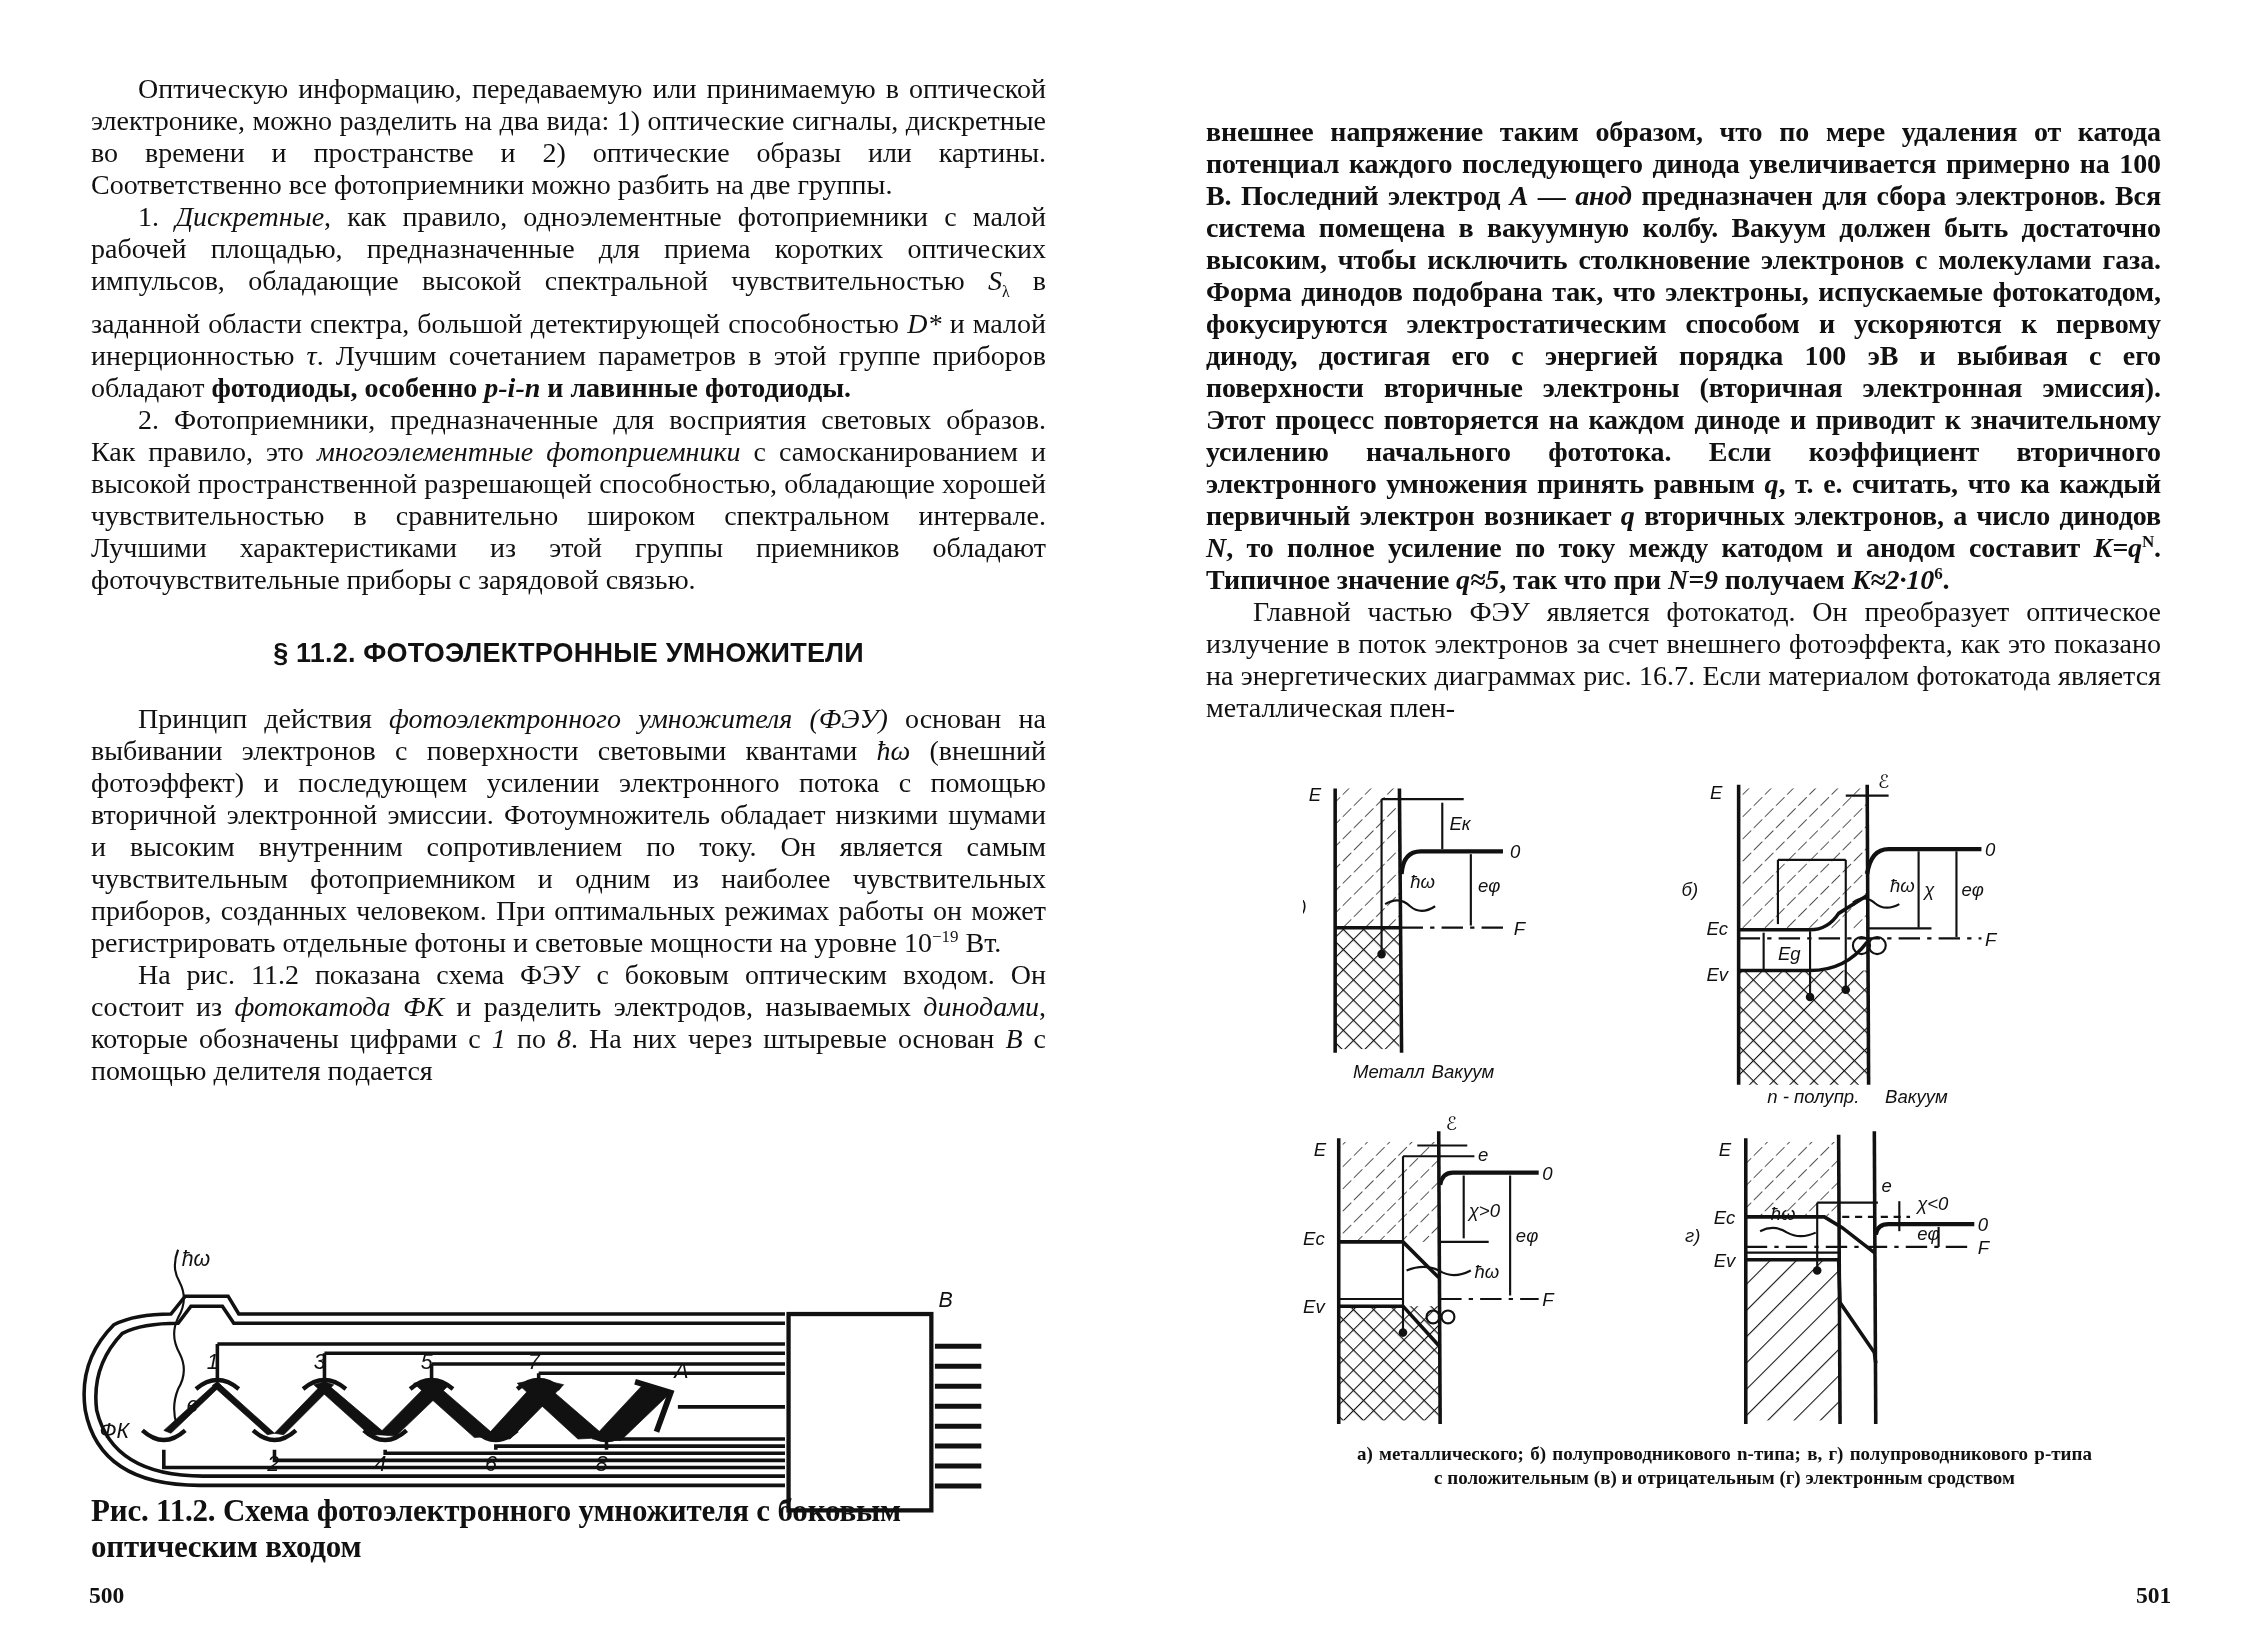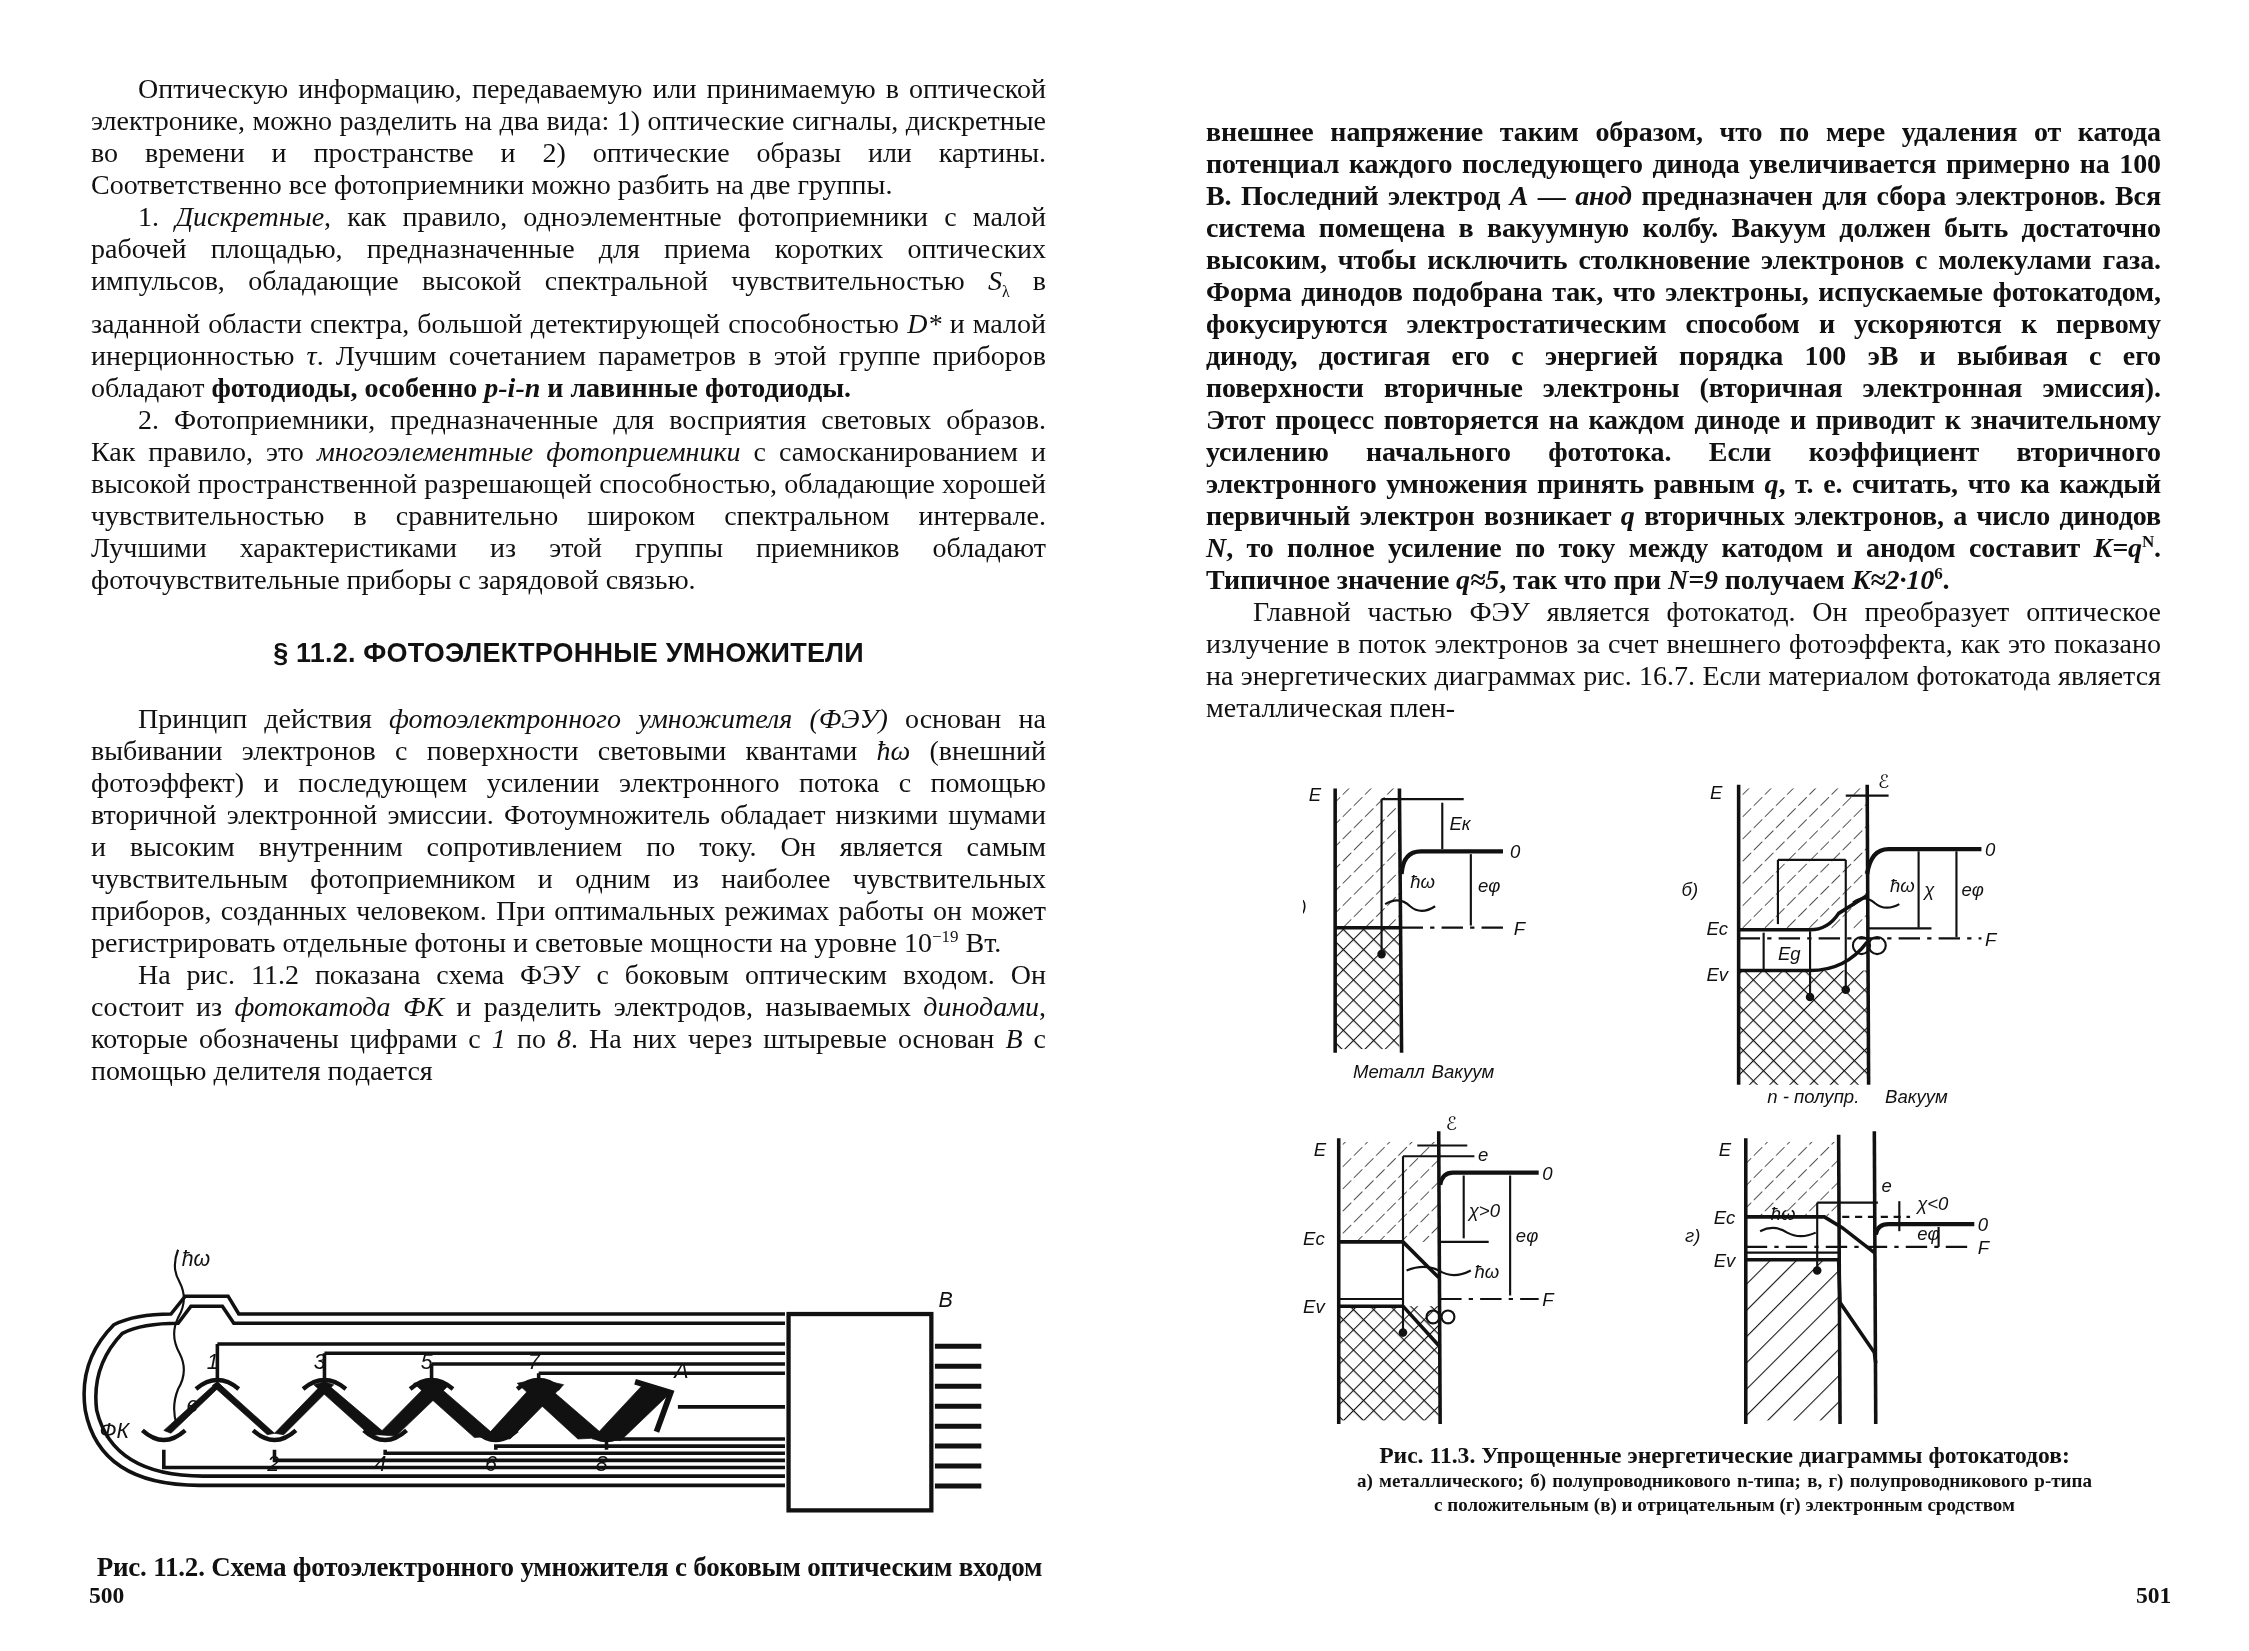--- a/index.html
+++ b/index.html
@@ -287,7 +287,6 @@
   </svg>
 
   <div class="caption cap-right">
-    <div>Рис. 11.3. Упрощенные энергетические диаграммы фотокатодов:</div>
     <div class="sub">а) металлического; б) полупроводникового n-типа; в, г) полупроводникового p-типа с положительным (в) и отрицательным (г) электронным сродством</div>
   </div>
   <div class="pagenum pn-right">501</div>

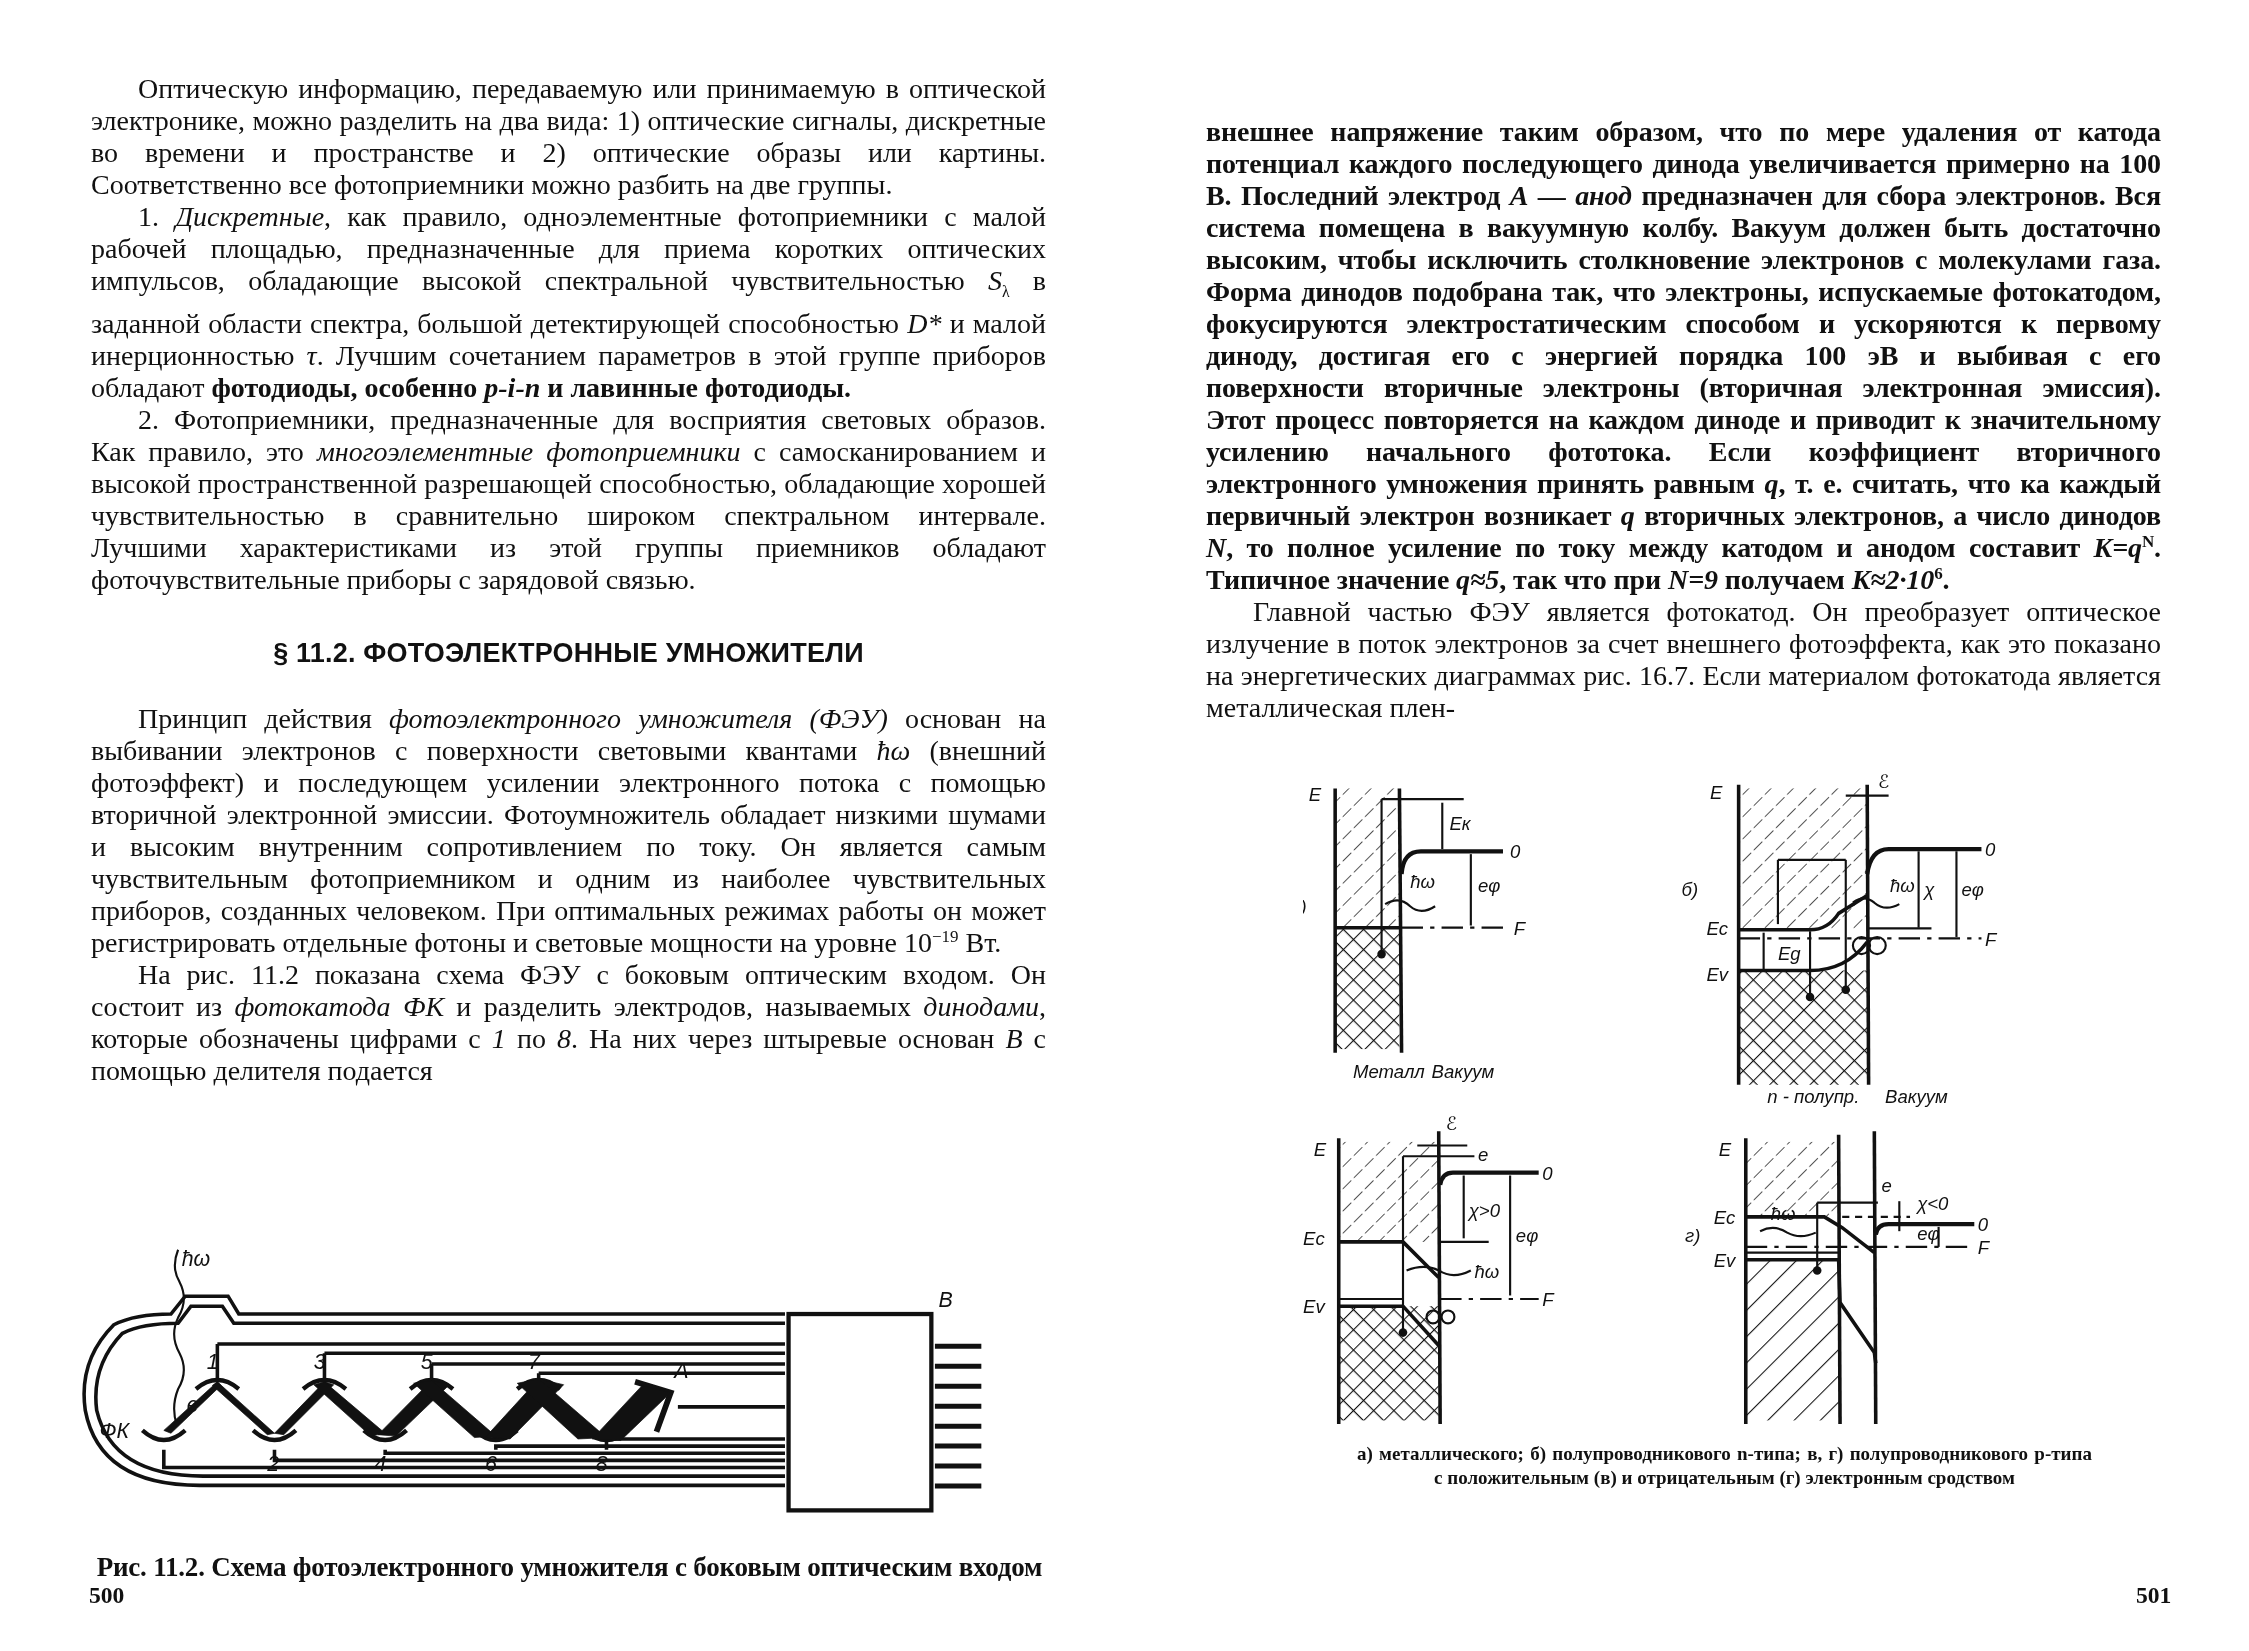--- a/index.html
+++ b/index.html
@@ -19,7 +19,7 @@
   .fig-left { position: absolute; left: 71px; top: 1246px; width: 1021px; height: 286px; }
   .fig-right { position: absolute; left: 178px; top: 767px; width: 857px; height: 657px; }
   .caption { position: absolute; font-family: "Liberation Serif", "DejaVu Serif", serif; font-weight: bold; }
-  .cap-left { left: 91px; top: 1552px; width: 957px; font-size: 27px; letter-spacing: -0.2px; text-align: center; }
+  .cap-left { left: 91px; top: 1493px; width: 957px; font-size: 31px; letter-spacing: -0.2px; }
   .cap-right { left: 232px; top: 1442px; width: 735px; font-size: 23.6px; text-align: center; line-height: 27px; }
   .cap-right .sub { font-size: 19px; line-height: 24px; text-align: justify; text-align-last: center; }
   .pagenum { position: absolute; font-family: "Liberation Serif", "DejaVu Serif", serif; font-size: 23.6px; font-weight: bold; top: 1582px; }

